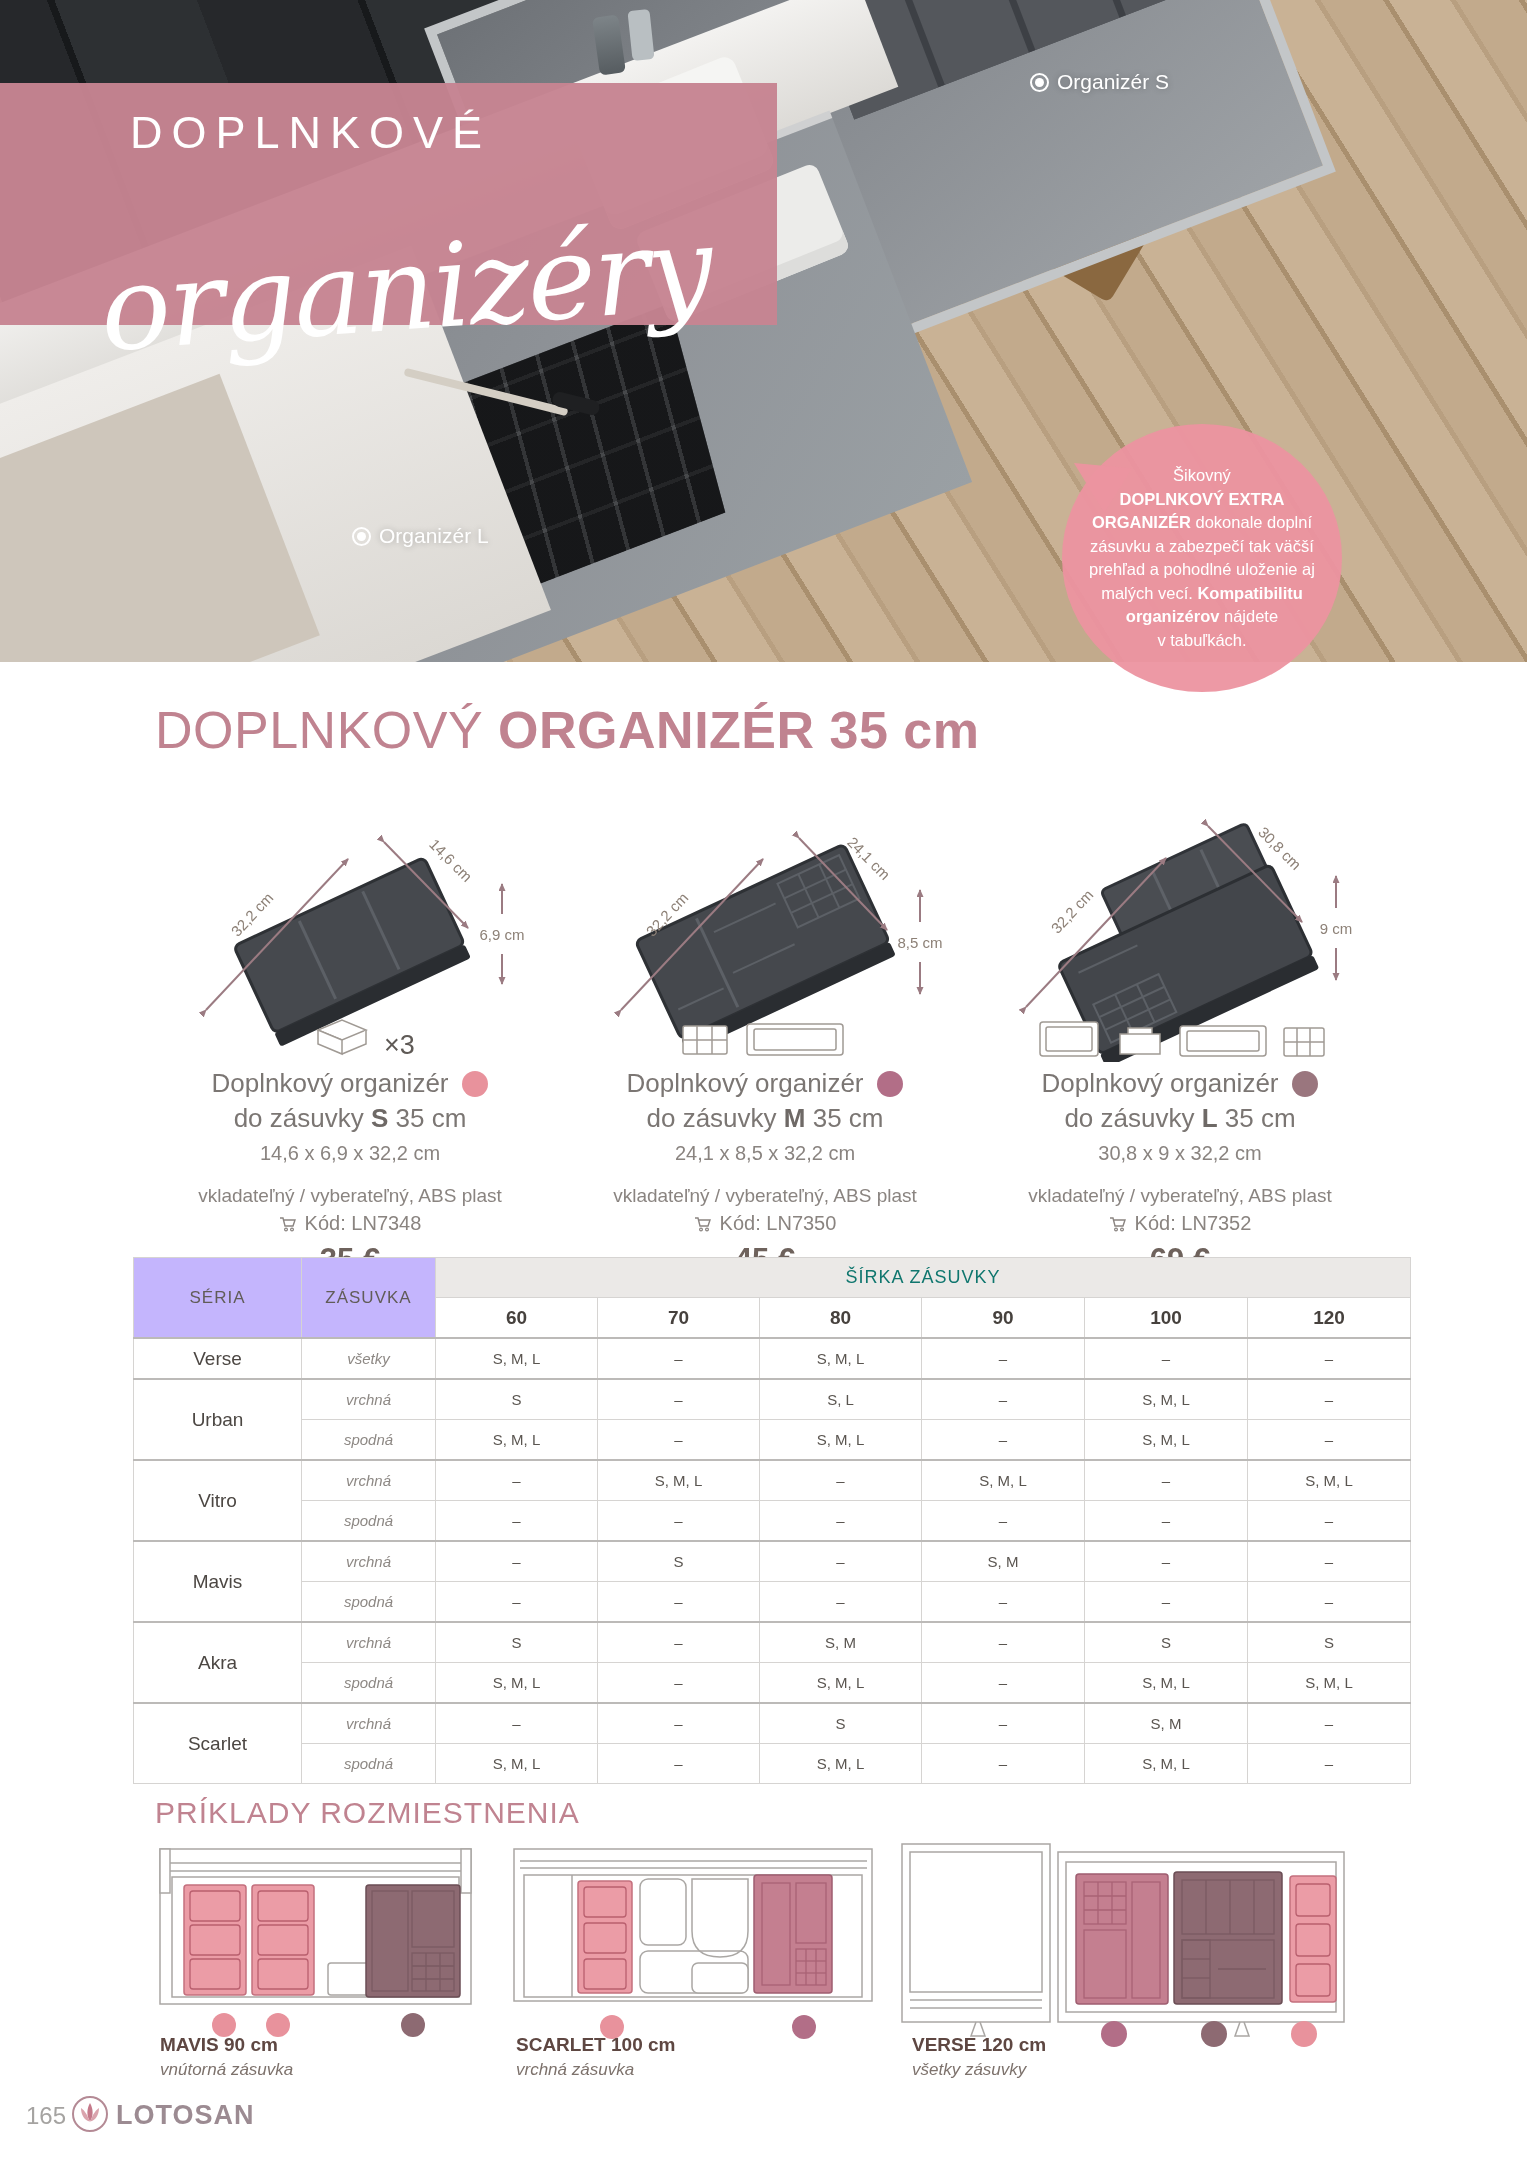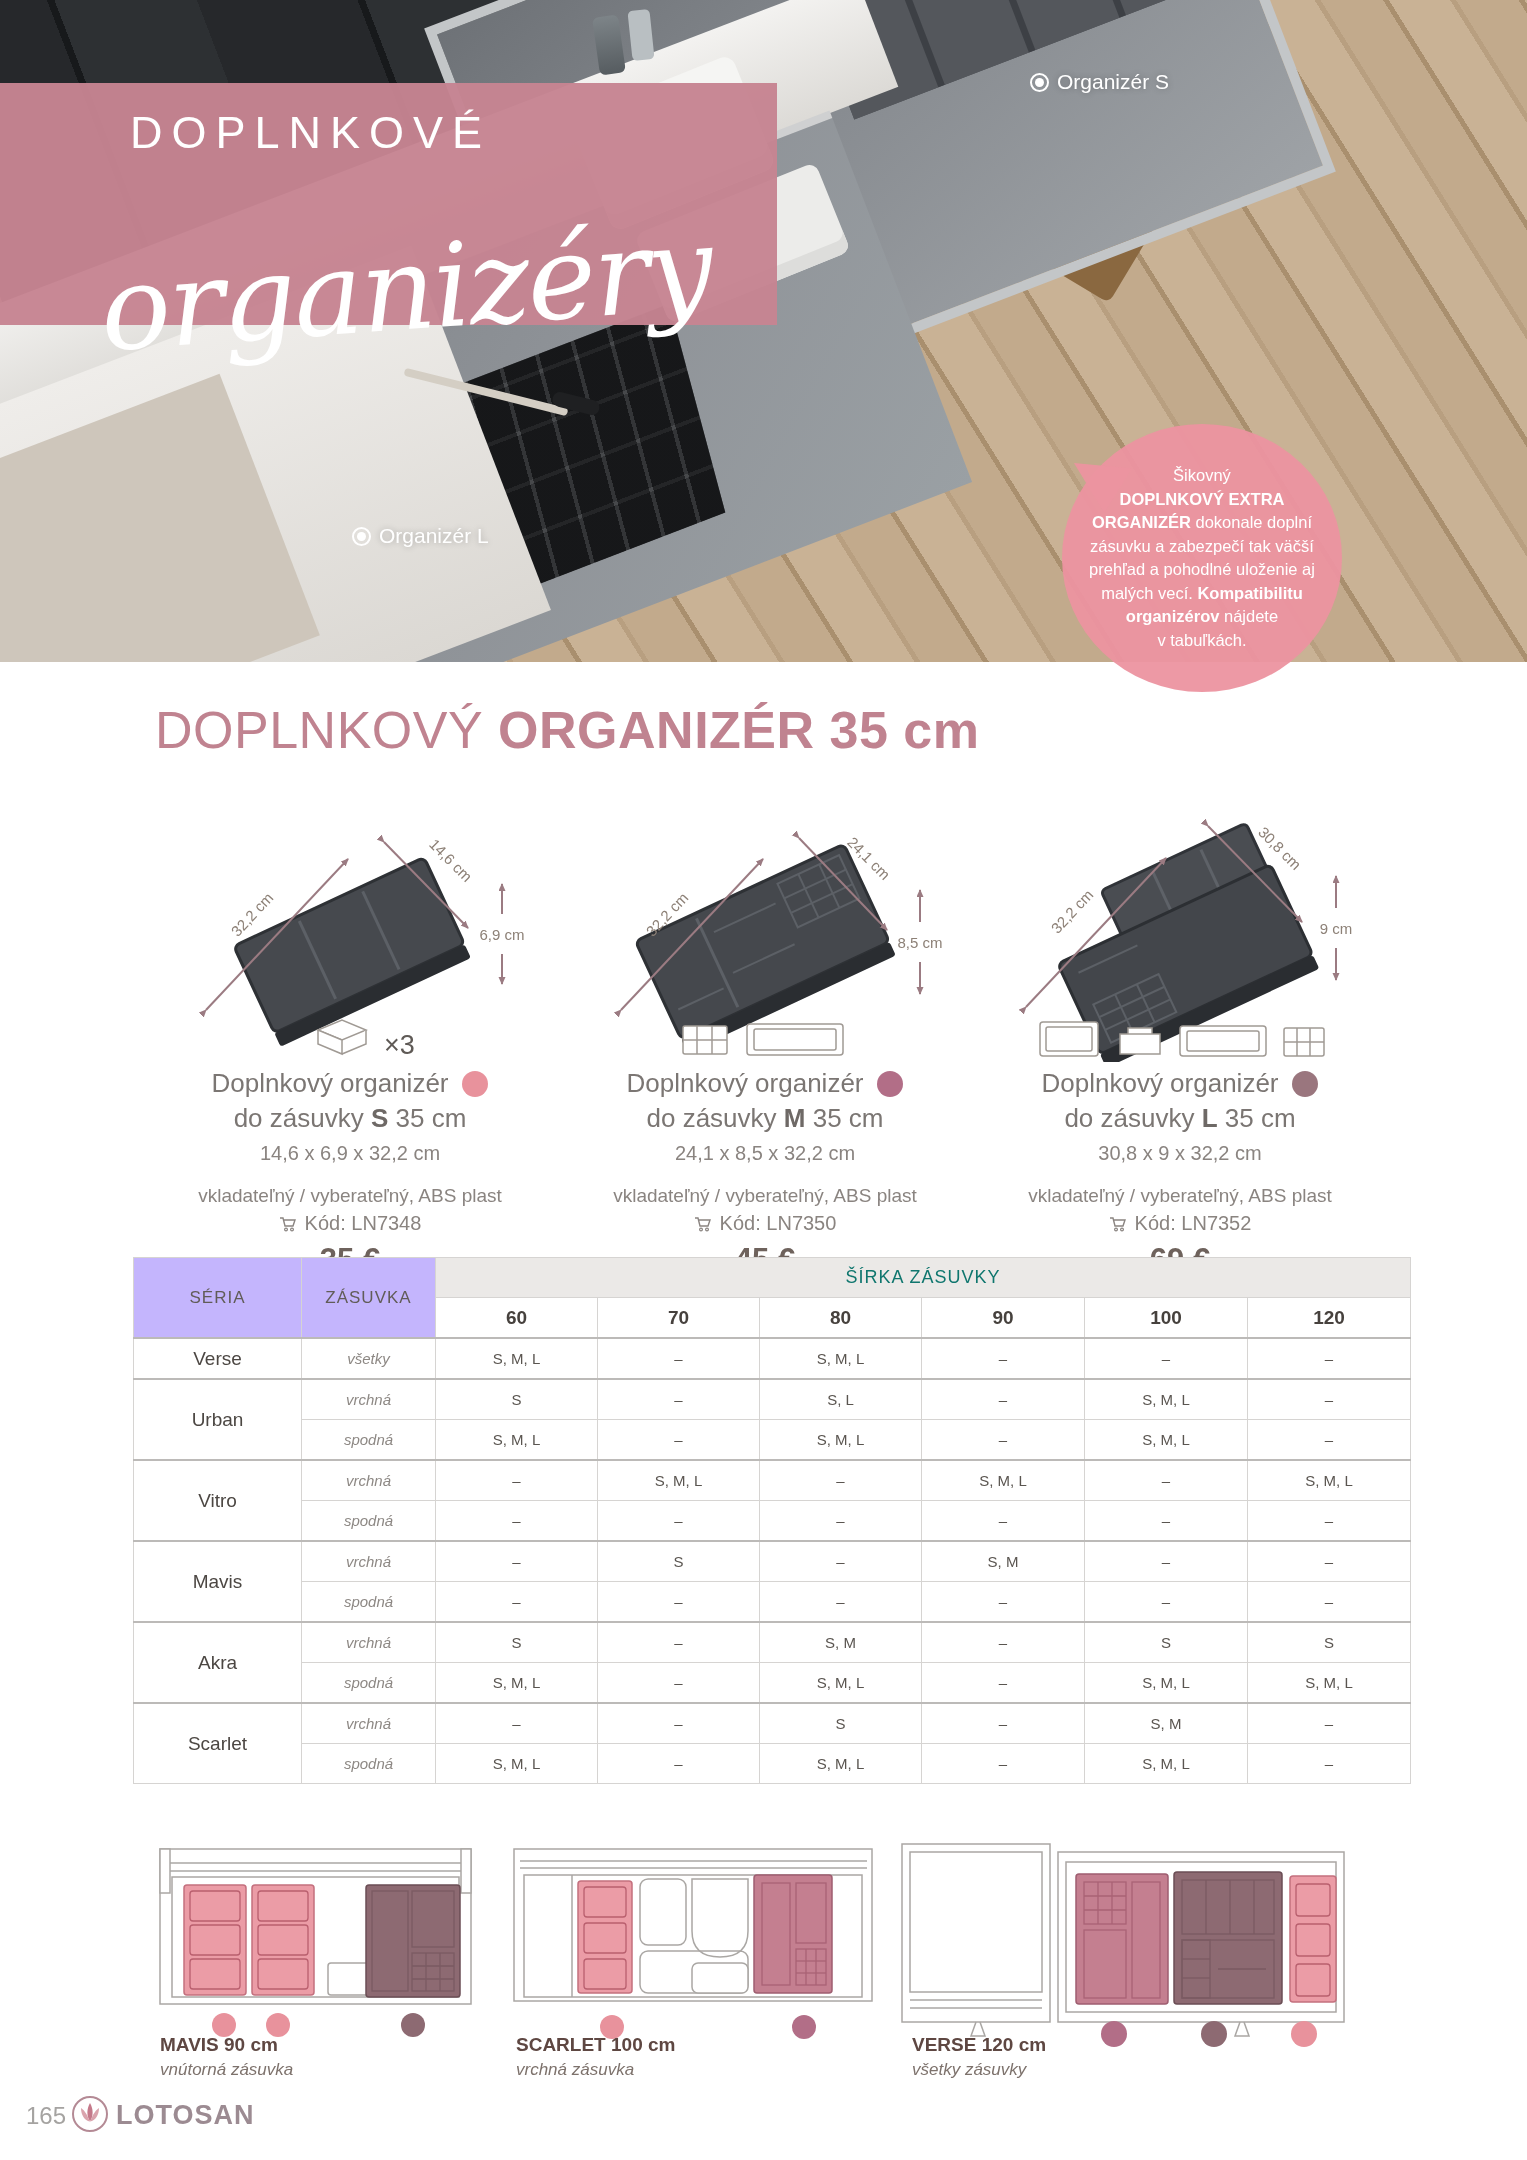--- a/index.html
+++ b/index.html
@@ -448,6 +448,7 @@
       </tbody>
   </table>
 
+  <div class="ex-title">PRÍKLADY ROZMIESTNENIA</div>
 
   <svg class="exdiag" style="left:158px;top:1845px" width="315" height="195" viewBox="0 0 315 195">
     <g stroke="#aaa7a4" fill="none" stroke-width="1.5">

